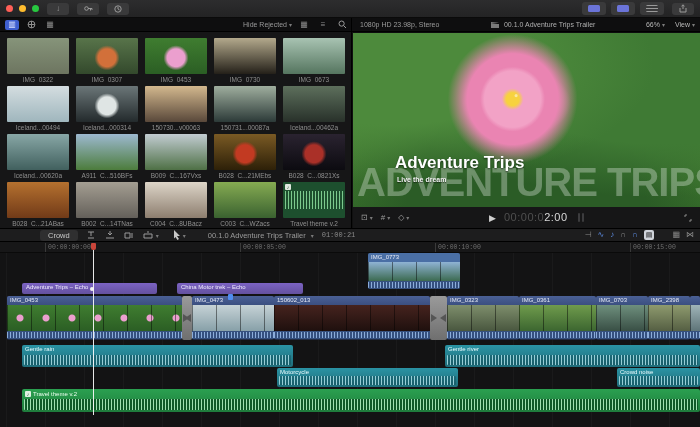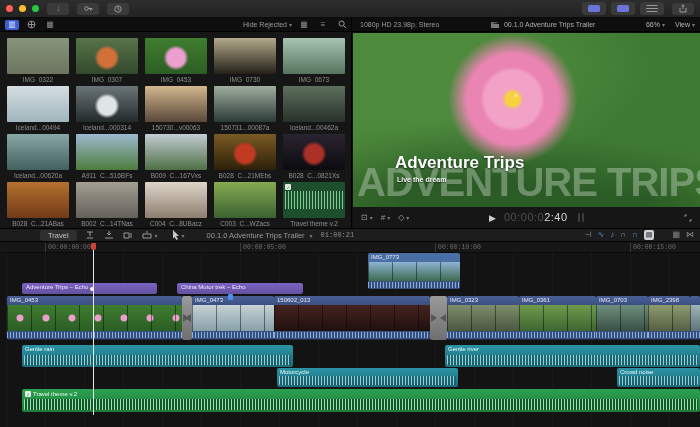--- a/index.html
+++ b/index.html
@@ -304,7 +304,7 @@
         </span>
       <span style="flex:1"></span>
       <span class="tr-icon" style="color:#cfcfcf;font-size:9px">▶</span>
-      <span id="timecode"><span class="dim">00:00:0</span><span class="lit">2:40</span></span>
+      <span id="timecode"><span class="dim">00:00:0</span><span class="lit">2:00</span></span>
       <span class="meterbars">
           <div></div>
           <div></div>

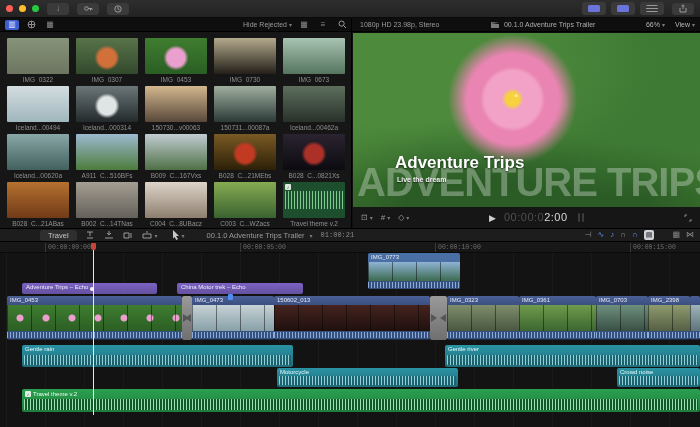--- a/index.html
+++ b/index.html
@@ -317,7 +317,7 @@
   </div>
 
   <div id="tltoolbar">
-    <span id="index-btn">Travel</span>
+    <span id="index-btn">Crowd</span>
     <span class="edit-btn">
       <svg width="10" height="9" viewBox="0 0 10 9">
           <path d="M2 1h6M5 1v4M2 7h6" stroke="#9a9a9a" fill="none"></path>

